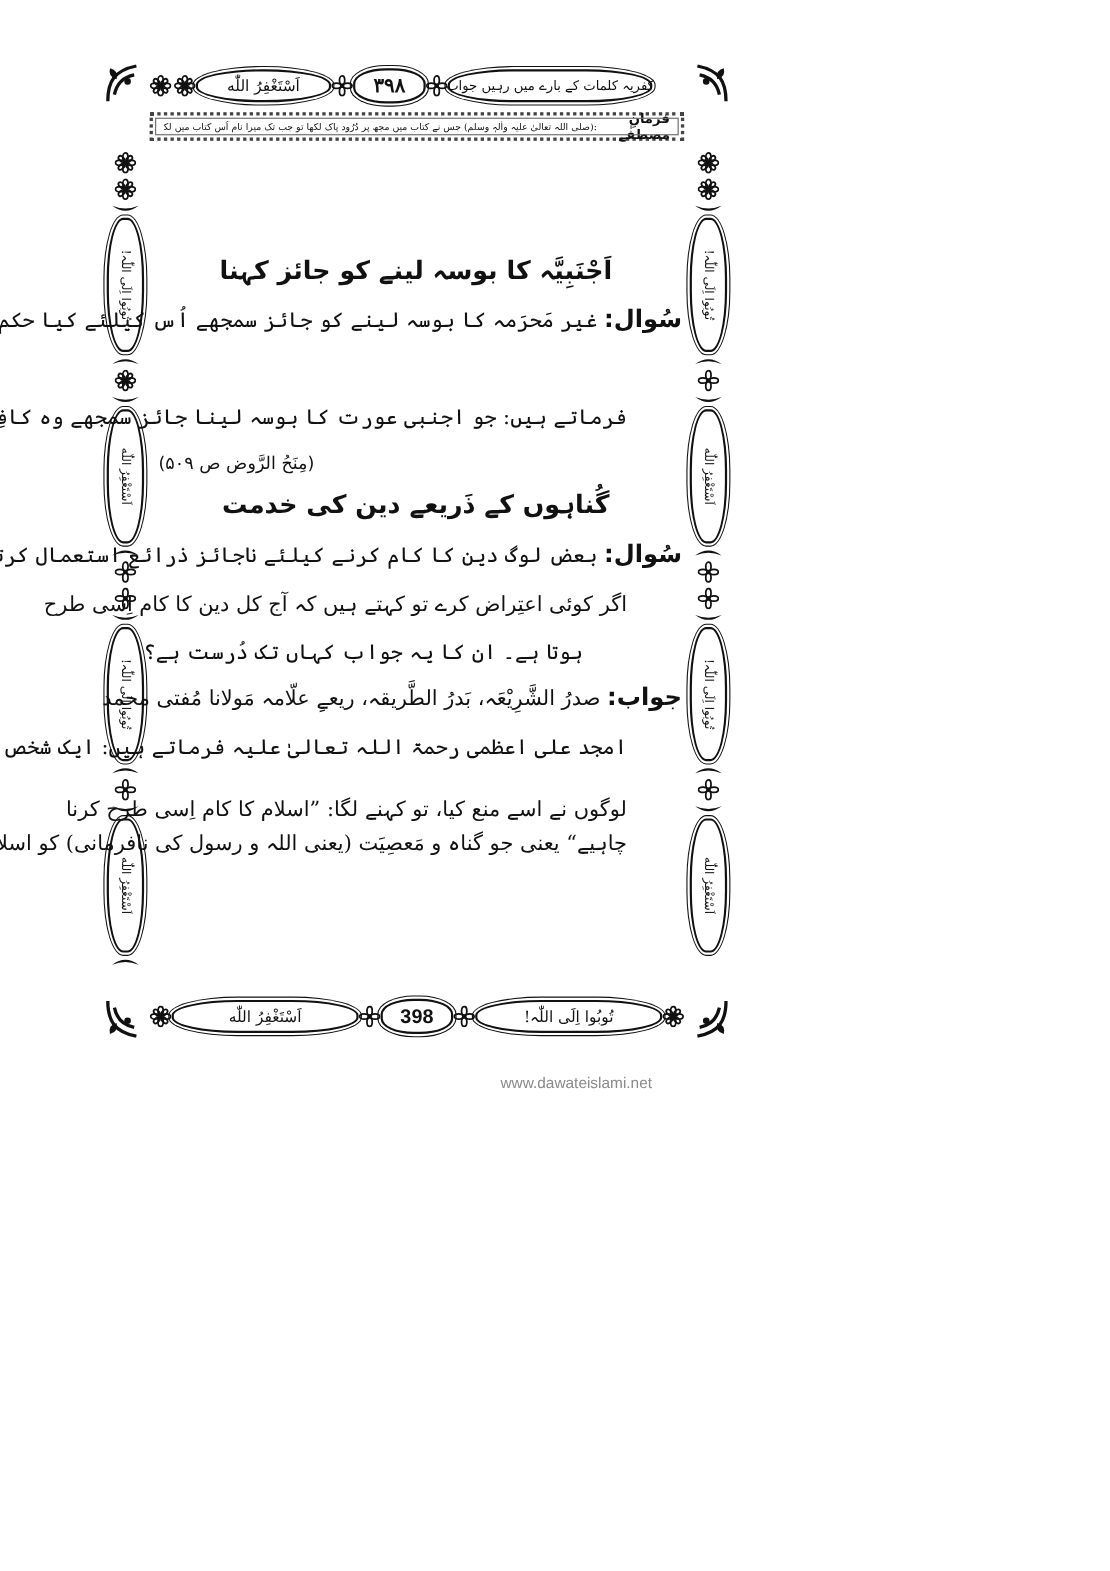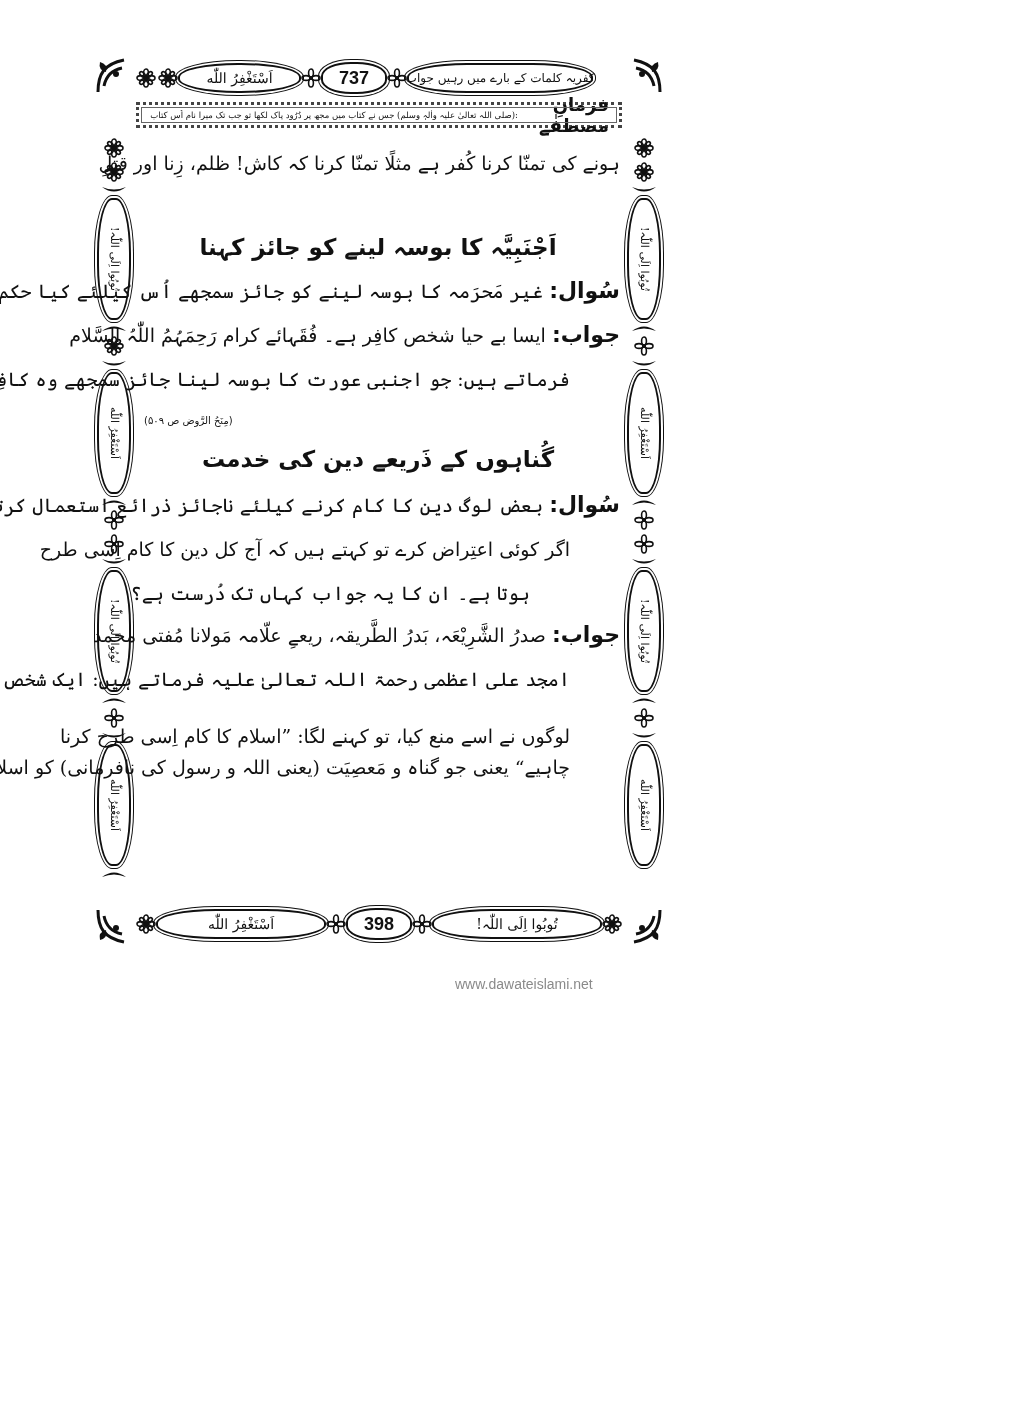--- a/index.html
+++ b/index.html
@@ -126,7 +126,7 @@
             <circle cx="10" cy="10" r="2" fill="#111"></circle>
           </svg>
         </span>
-      <div class="pgnum">737</div>
+      <div class="pgnum">۳۹۸</div>
       <span class="flower">
           <svg viewBox="0 0 20 20">
             <g fill="none" stroke="#111" stroke-width="1.6">

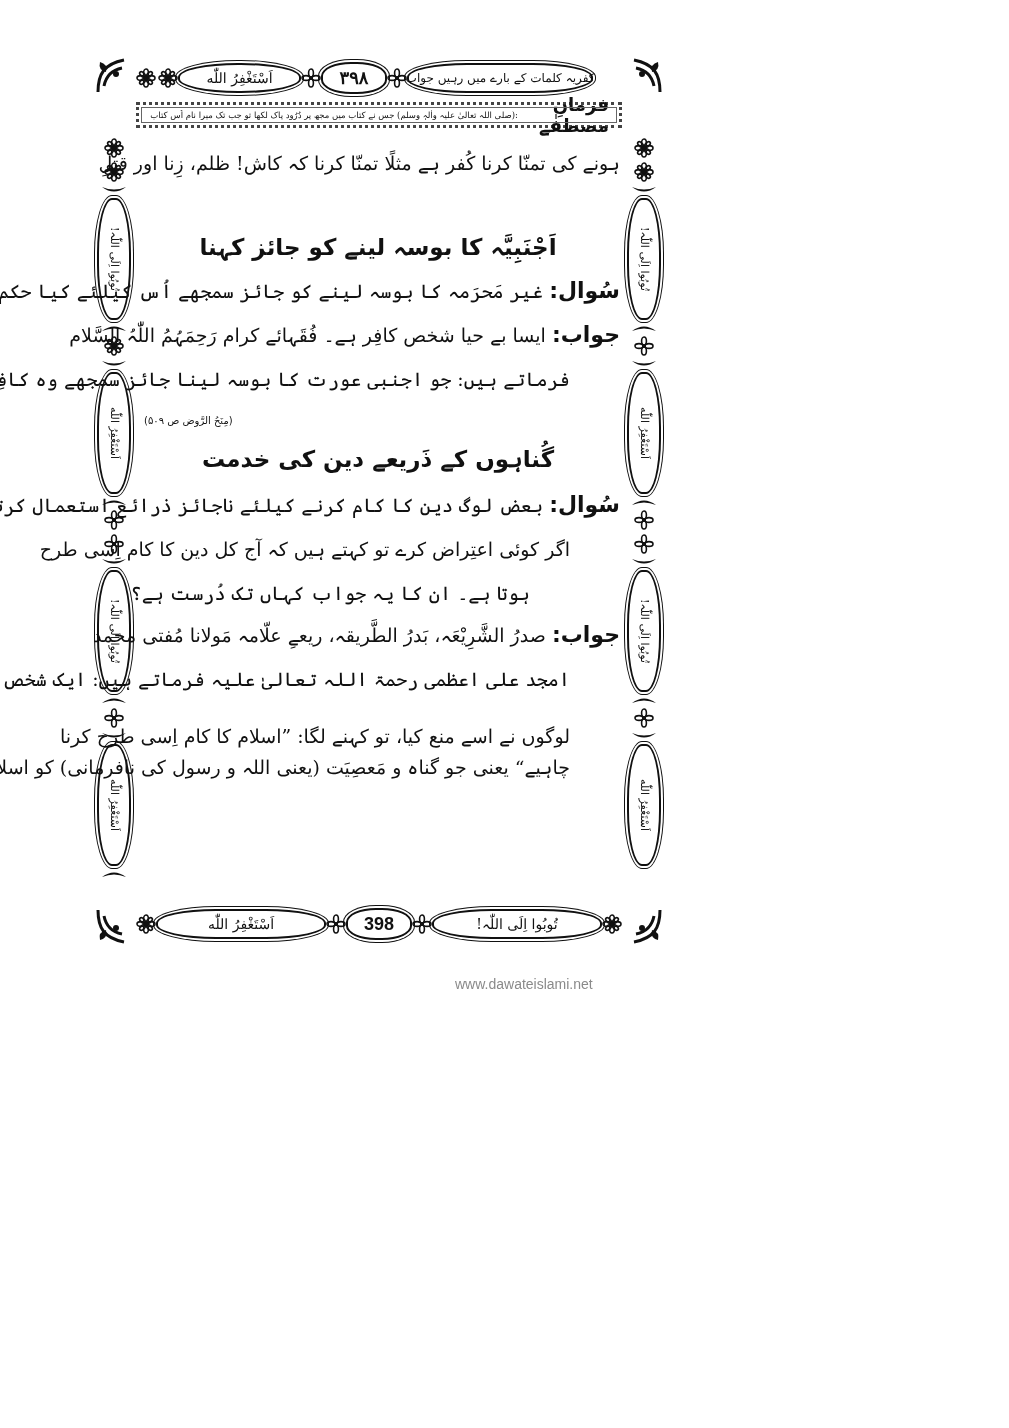--- a/index.html
+++ b/index.html
@@ -32,7 +32,7 @@
   .pgnum{height:28px;min-width:62px;border:2px solid #111;border-radius:30px/14px;display:flex;align-items:center;justify-content:center;font-weight:bold;font-size:18px;font-family:"Liberation Sans",sans-serif;box-shadow:0 0 0 2px #fff,0 0 0 3px #111;background:#fff;}
   
   .notice{position:absolute;left:40px;right:40px;top:44px;height:26px;border:3px dotted #444;outline:1px solid #666;outline-offset:-6px;display:flex;align-items:center;justify-content:flex-start;direction:rtl;padding:0 10px;box-sizing:border-box;gap:6px;}
-  .notice .lbl{font-weight:bold;font-size:18px;font-family:"DejaVu Sans",sans-serif;}
+  .notice .lbl{font-weight:bold;font-size:12px;font-family:"DejaVu Sans",sans-serif;}
   .notice .txt{font-size:8.5px;font-family:"DejaVu Serif",serif;white-space:nowrap;overflow:hidden;}
   
   .body{position:absolute;left:40px;right:42px;top:80px;bottom:46px;direction:rtl;font-family:"DejaVu Serif",serif;}

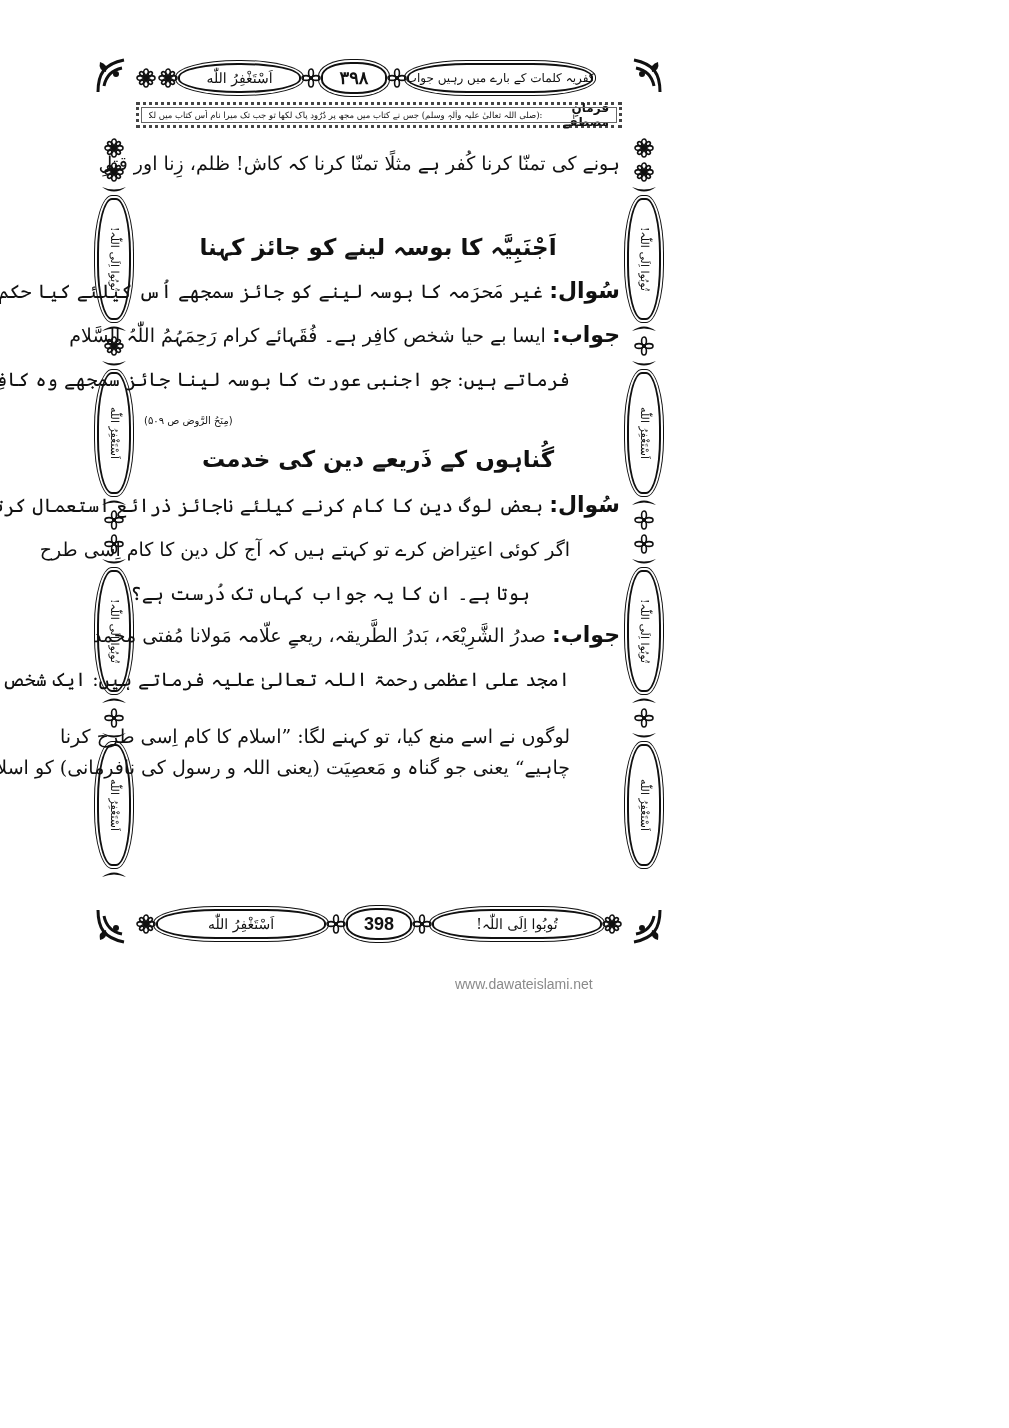--- a/index.html
+++ b/index.html
@@ -407,7 +407,6 @@
     </div>
 
     <div class="body">
-      <div class="line" style="top:10px;"><span>ہونے کی تمنّا کرنا کُفر ہے مثلًا تمنّا کرنا کہ کاش! ظلم، زِنا اور قتلِ</span></div>
       <div class="line center heading" style="top:94px;"><span>اَجْنَبِیَّہ کا بوسہ لینے کو جائز کہنا</span></div>
       <div class="line" style="top:138px;"><span class="q">سُوال:</span> <span>غیر مَحرَمہ کا بوسہ لینے کو جائز سمجھے اُس کیلئے کیا حکم ہے؟</span></div>
       <div class="line" style="top:182px;"><span class="q">جواب:</span> <span>ایسا بے حیا شخص کافِر ہے۔ فُقَہائے کرام رَحِمَہُمُ اللّٰہُ السَّلام</span></div>

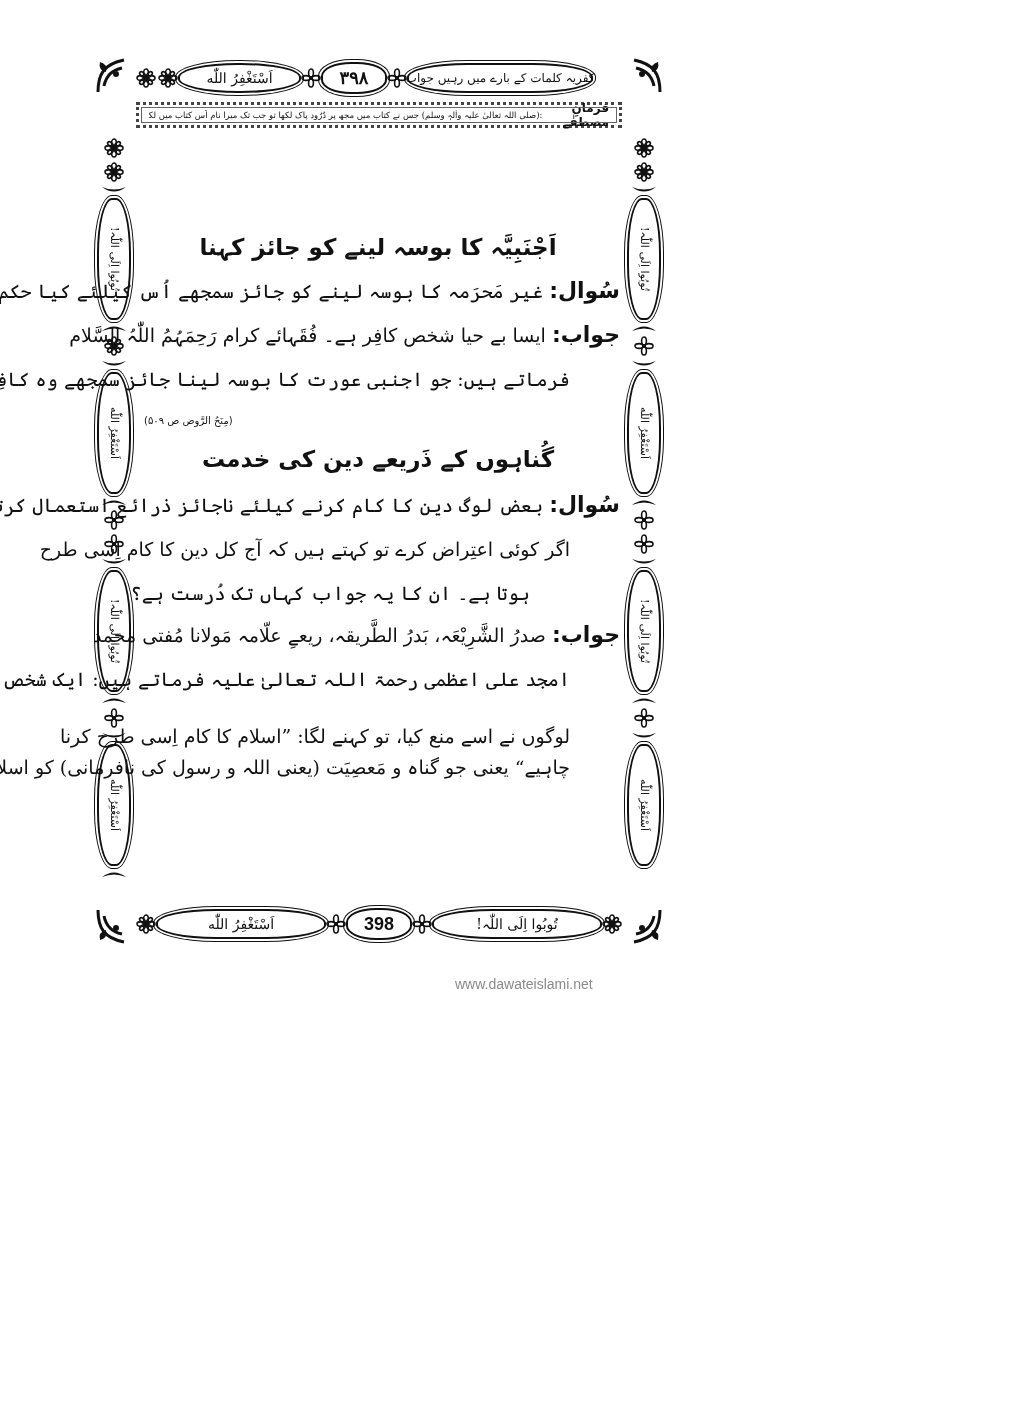--- a/index.html
+++ b/index.html
@@ -409,7 +409,6 @@
     <div class="body">
       <div class="line center heading" style="top:94px;"><span>اَجْنَبِیَّہ کا بوسہ لینے کو جائز کہنا</span></div>
       <div class="line" style="top:138px;"><span class="q">سُوال:</span> <span>غیر مَحرَمہ کا بوسہ لینے کو جائز سمجھے اُس کیلئے کیا حکم ہے؟</span></div>
-      <div class="line" style="top:182px;"><span class="q">جواب:</span> <span>ایسا بے حیا شخص کافِر ہے۔ فُقَہائے کرام رَحِمَہُمُ اللّٰہُ السَّلام</span></div>
       <div class="line indent" style="top:226px;"><span>فرماتے ہیں: جو اجنبی عورت کا بوسہ لینا جائز سمجھے وہ کافِر ہے۔</span></div>
       <div class="line ref" style="top:268px;text-align:left;left:8px;"><span>(مِنَحُ الرَّوض ص ۵۰۹)</span></div>
       <div class="line center heading" style="top:306px;"><span>گُناہوں کے ذَریعے دین کی خدمت</span></div>

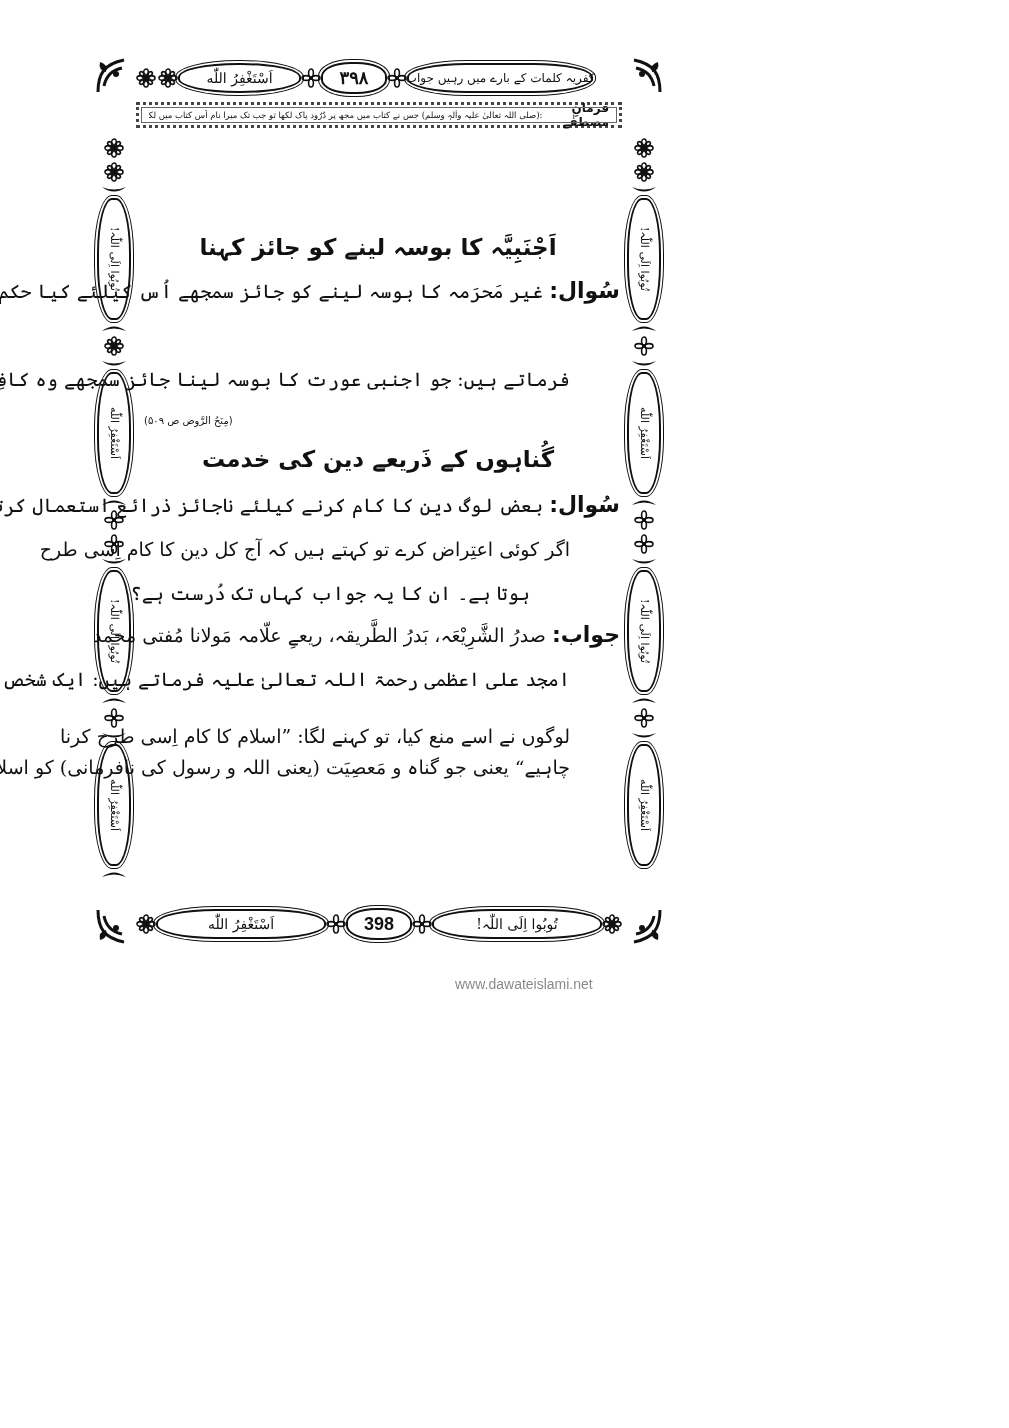--- a/index.html
+++ b/index.html
@@ -41,7 +41,7 @@
   .line.indent{right:50px;}
   .heading{font-family:"DejaVu Sans",sans-serif;font-weight:bold;font-size:23px;}
   .q{font-family:"DejaVu Sans",sans-serif;font-weight:bold;font-size:22px;}
-  .ref{font-size:10px;font-family:"DejaVu Sans",sans-serif;}
+  .ref{font-size:16px;font-family:"DejaVu Sans",sans-serif;}
   .watermark{position:absolute;left:455px;top:976px;font-family:"Liberation Sans",sans-serif;font-size:14px;color:#8a8a8a;}
 </style>
 </head>

